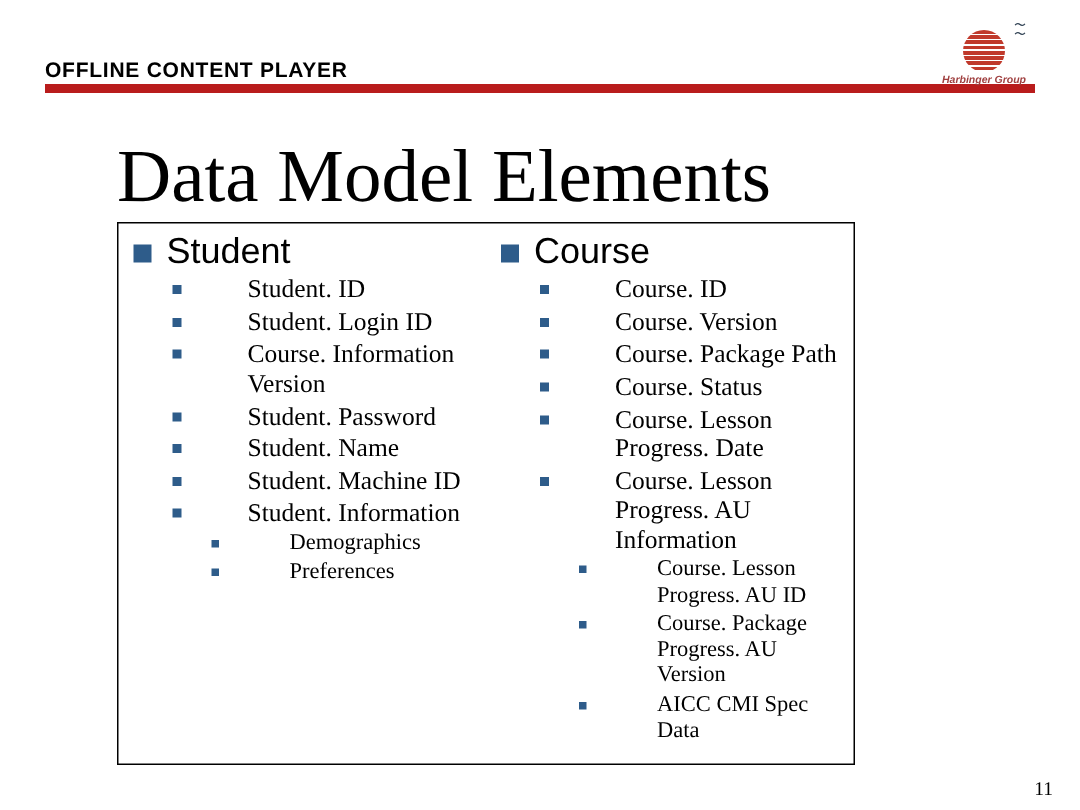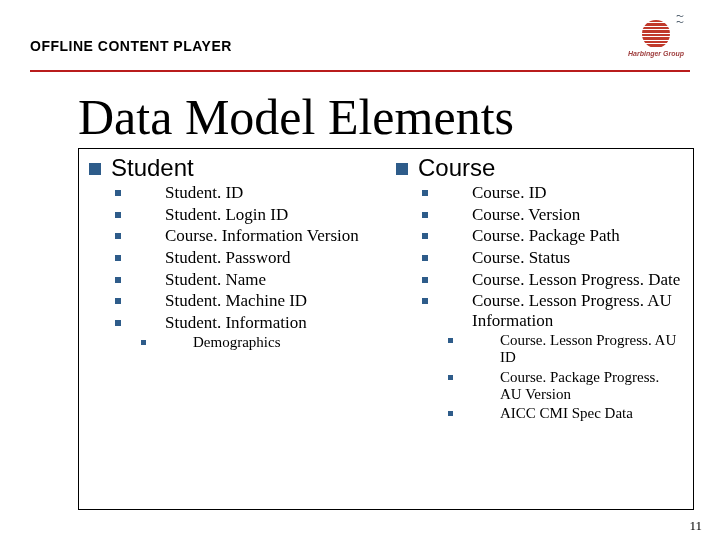--- a/index.html
+++ b/index.html
@@ -19,8 +19,8 @@
     display: flex;
     align-items: flex-end;
     justify-content: space-between;
-    border-bottom: 2px solid #b91c1c;
-    padding-bottom: 16px;
+    border-bottom: 6px solid #b91c1c;
+    padding-bottom: 2px;
   }
   .header-title {
     font-size: 14px;

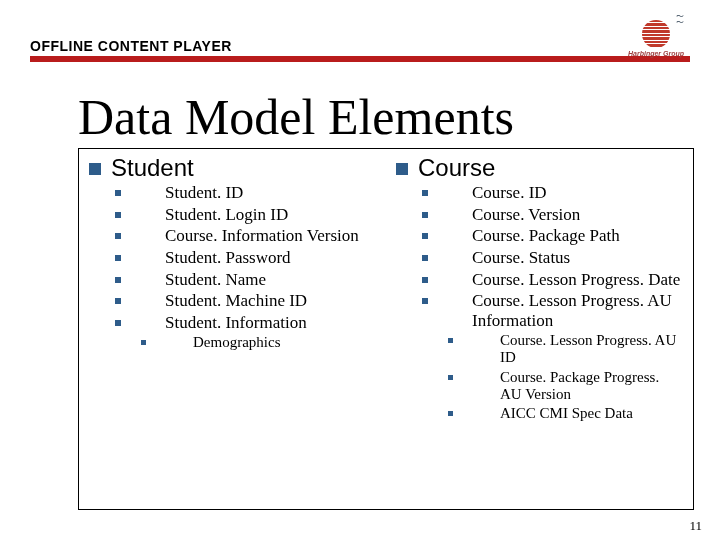--- a/index.html
+++ b/index.html
@@ -75,7 +75,7 @@
     position: absolute;
     top: 148px;
     left: 78px;
-    width: 616px;
+    width: 492px;
     height: 362px;
     border: 1px solid #000;
   }

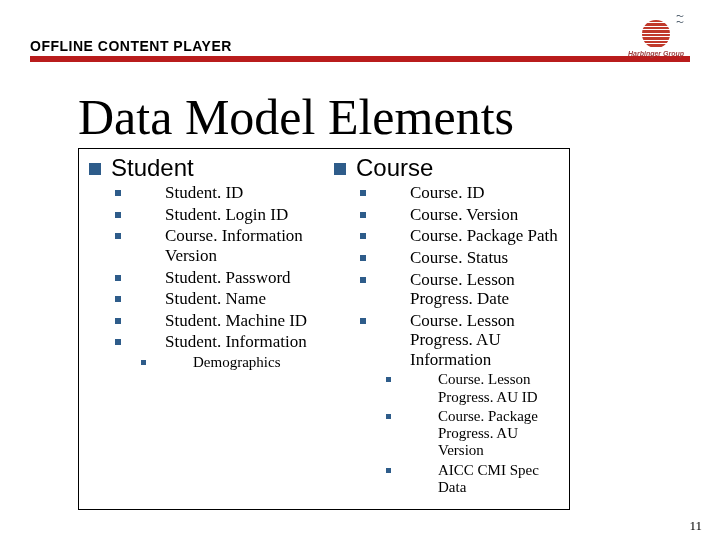--- a/index.html
+++ b/index.html
@@ -172,6 +172,10 @@
           <span class="sq"></span>
           <span class="txt">Demographics</span>
         </div>
+      <div class="b-row lvl2">
+          <span class="sq"></span>
+          <span class="txt">Preferences</span>
+        </div>
     </div>
 
     <div class="col">

